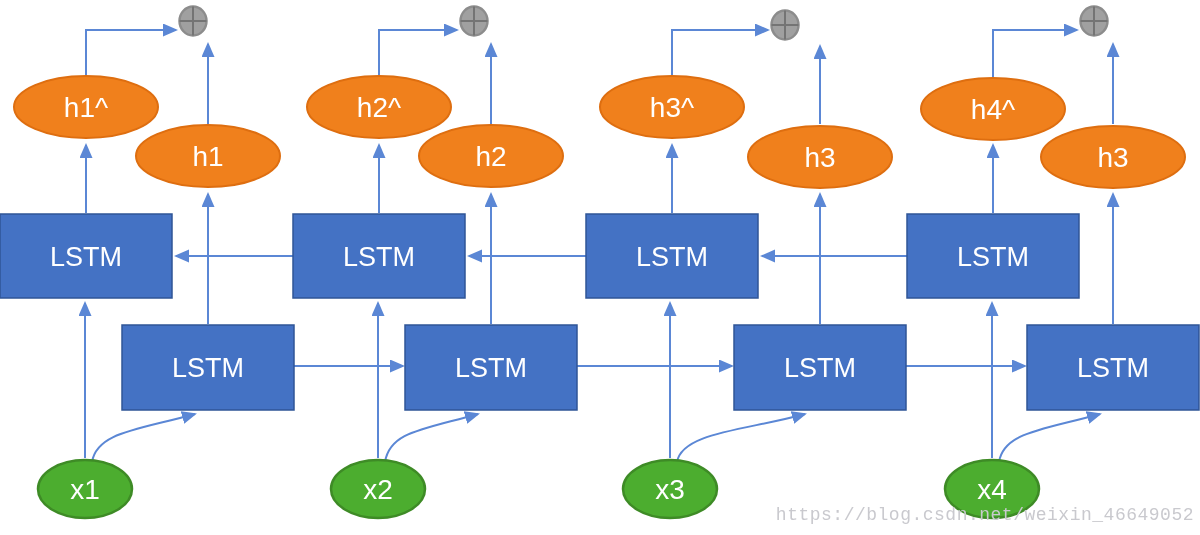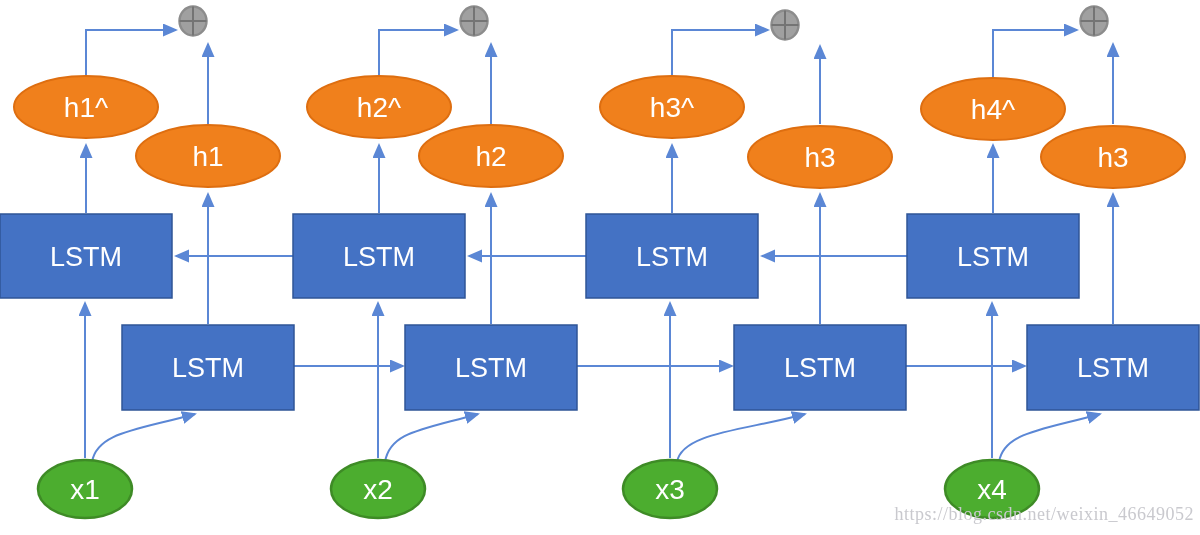--- a/index.html
+++ b/index.html
@@ -32,7 +32,7 @@
   .watermark{
     position:absolute;right:6px;bottom:10px;
     color:var(--watermark_color);font-size:18px;letter-spacing:.5px;
-    font-family:Liberation Serif, serif;
+    font-family:Liberation Mono, monospace;
   }
 </style>
 </head>

